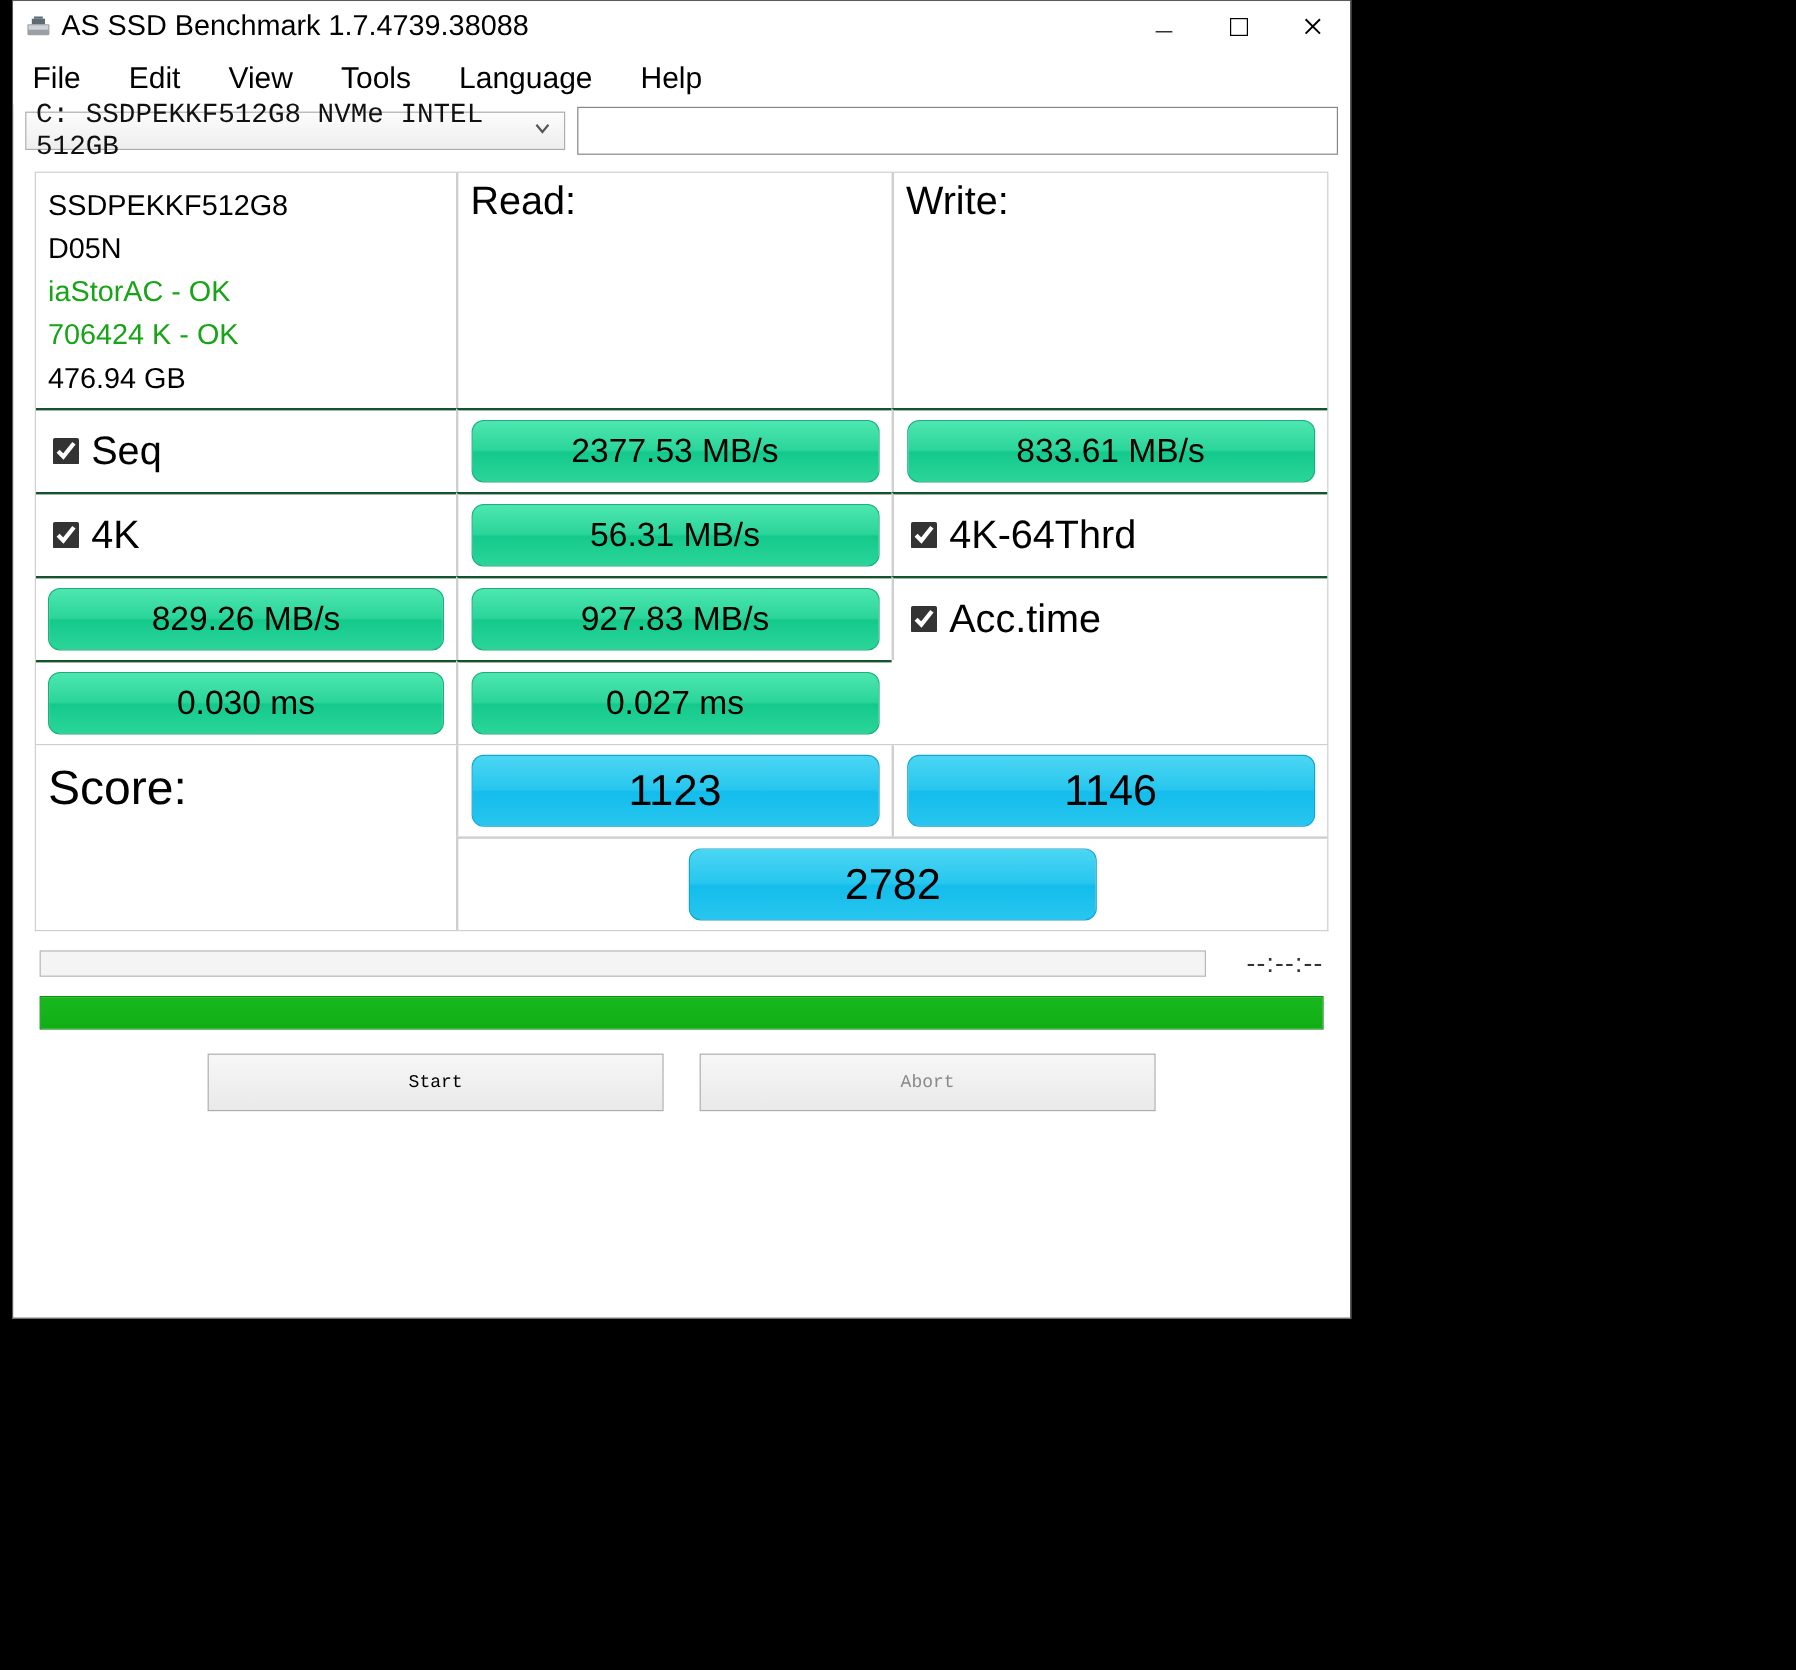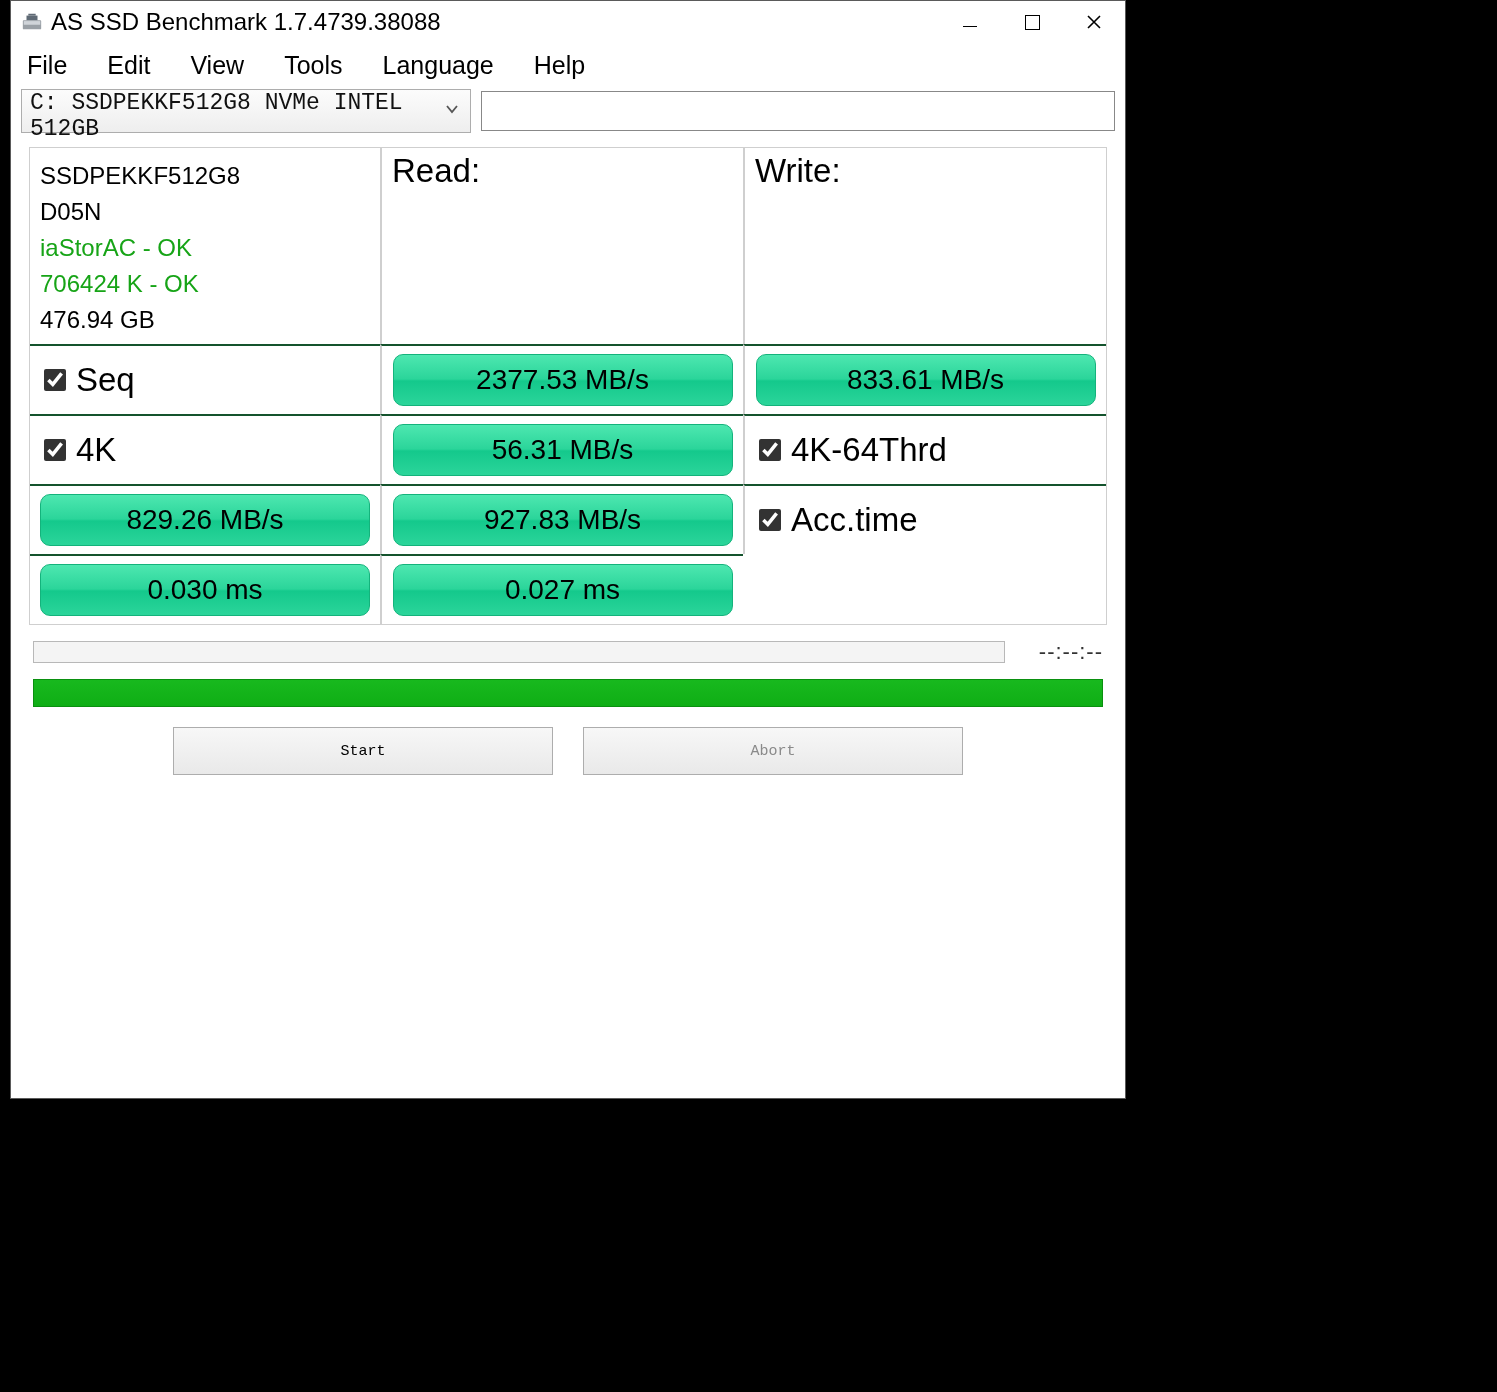--- a/index.html
+++ b/index.html
@@ -83,10 +83,11 @@
   }
   .drive-select {
     width: 450px;
-    height: 44px;
+    height: 32px;
     border: 1px solid #adadad;
     background: linear-gradient(#fcfcfc,#eeeeee);
     display: flex;
+    align-items: center;
     position: relative;
     padding-left: 8px;
     font-family: "Consolas","Courier New",monospace;

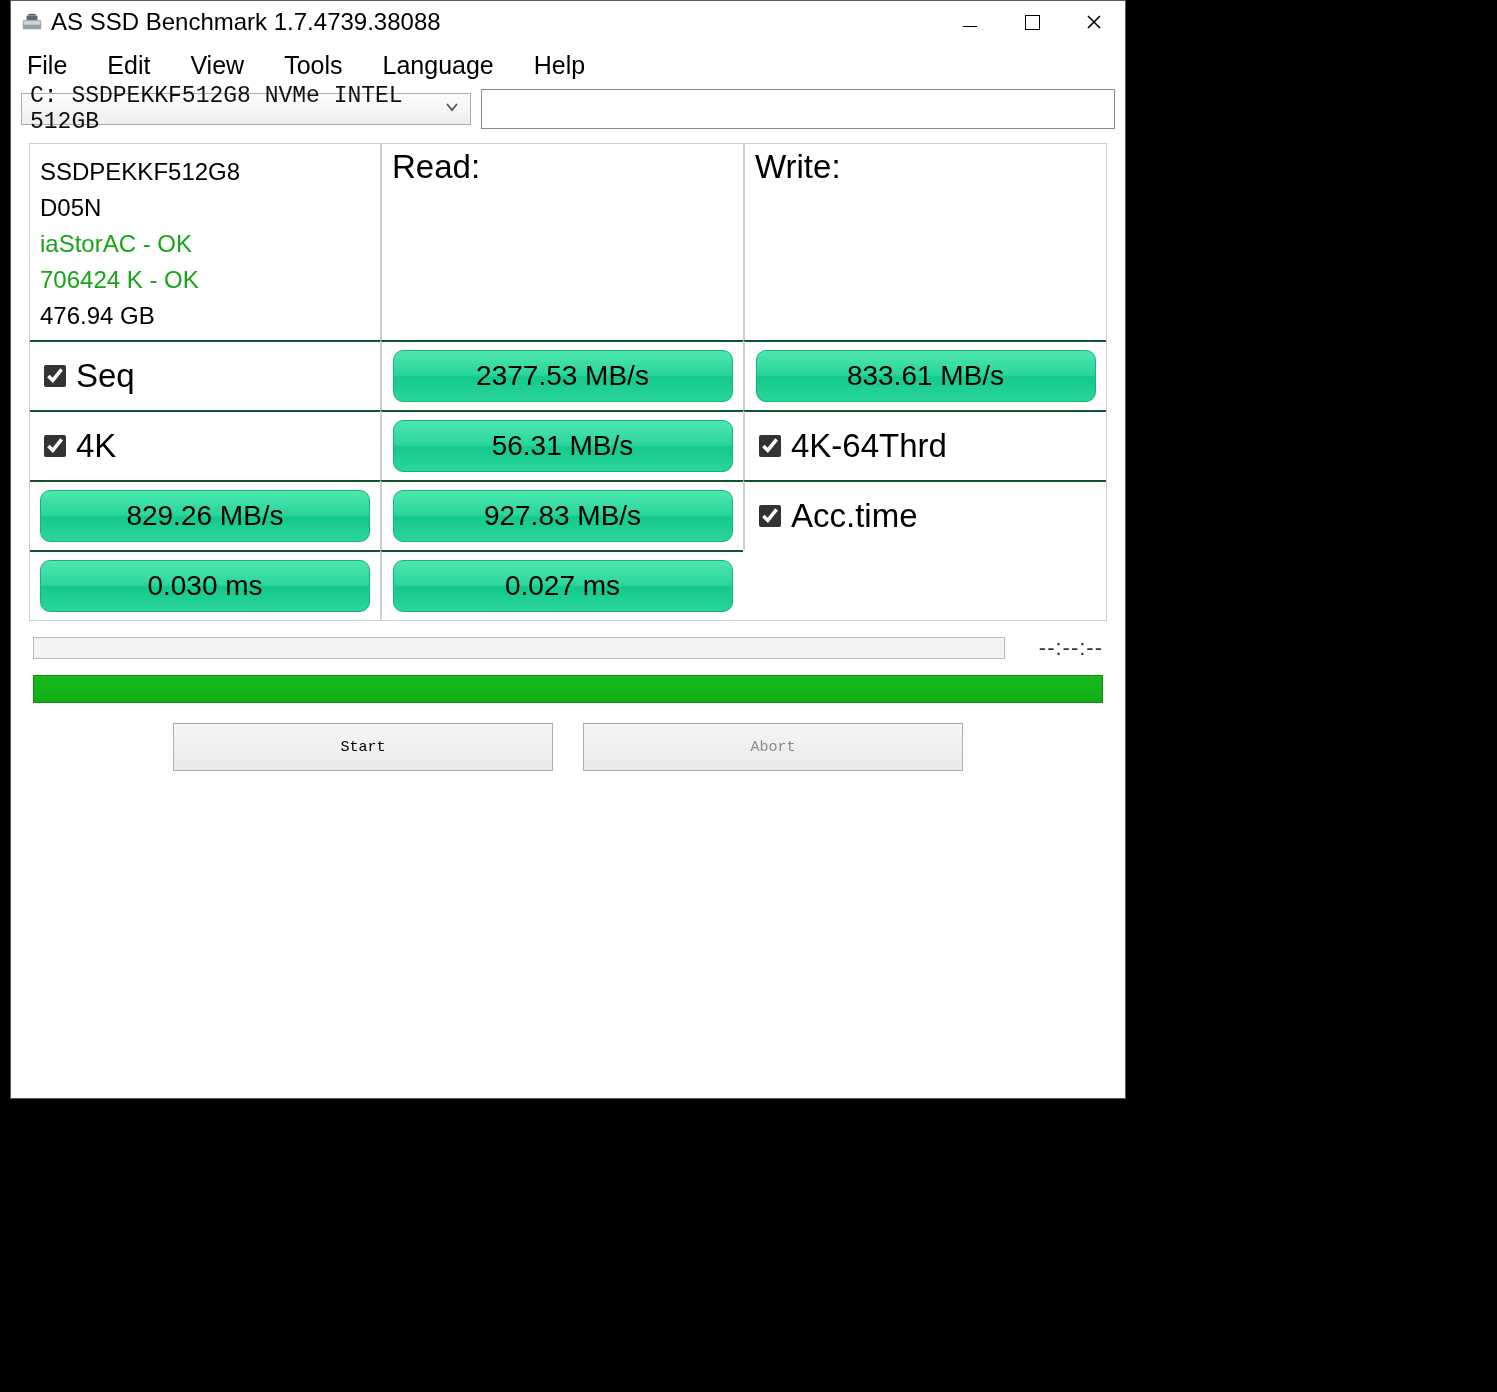--- a/index.html
+++ b/index.html
@@ -343,6 +343,18 @@
       </div>
   </div>
 
+  <div class="score-row">
+    <div>Score:</div>
+    <div class="score-val-cell">
+        <div class="pill pill-blue">1123</div>
+      </div>
+    <div class="score-val-cell">
+        <div class="pill pill-blue">1146</div>
+      </div>
+    <div class="score-total-cell">
+        <div class="pill pill-blue">2782</div>
+      </div>
+  </div>
 
   <div class="status-row">
     <div class="progress-outer"></div>

